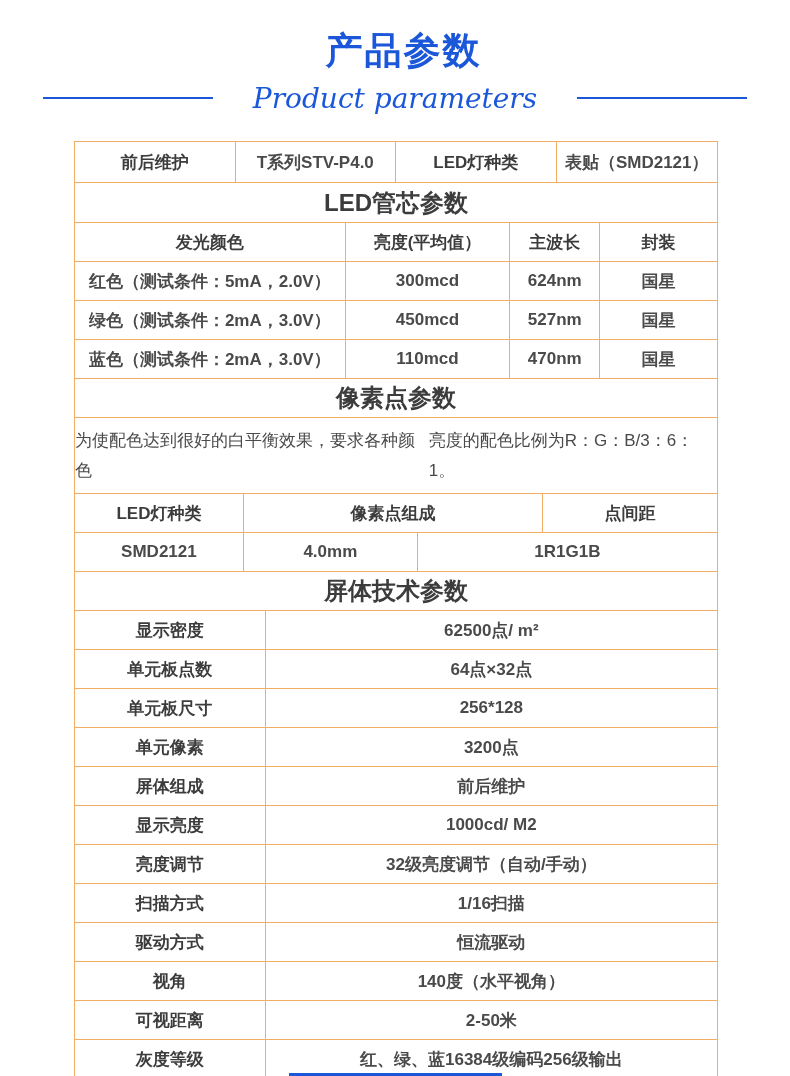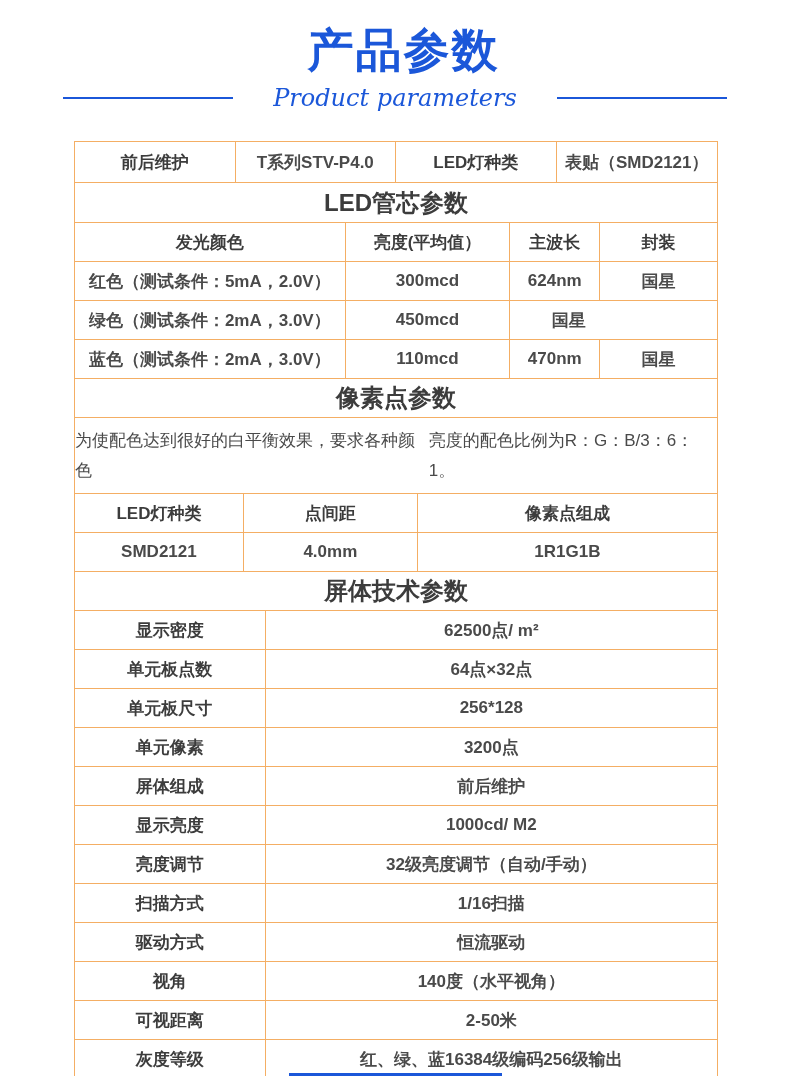--- a/index.html
+++ b/index.html
@@ -20,7 +20,7 @@
   
   .hdr{padding-top:24px;text-align:center;}
   .hdr h1{
-    font-size:46px;line-height:53px;font-weight:700;
+    font-size:37px;line-height:53px;font-weight:700;
     color:var(--accent);letter-spacing:2px;margin-left:17px;
   }
   .sub-row{

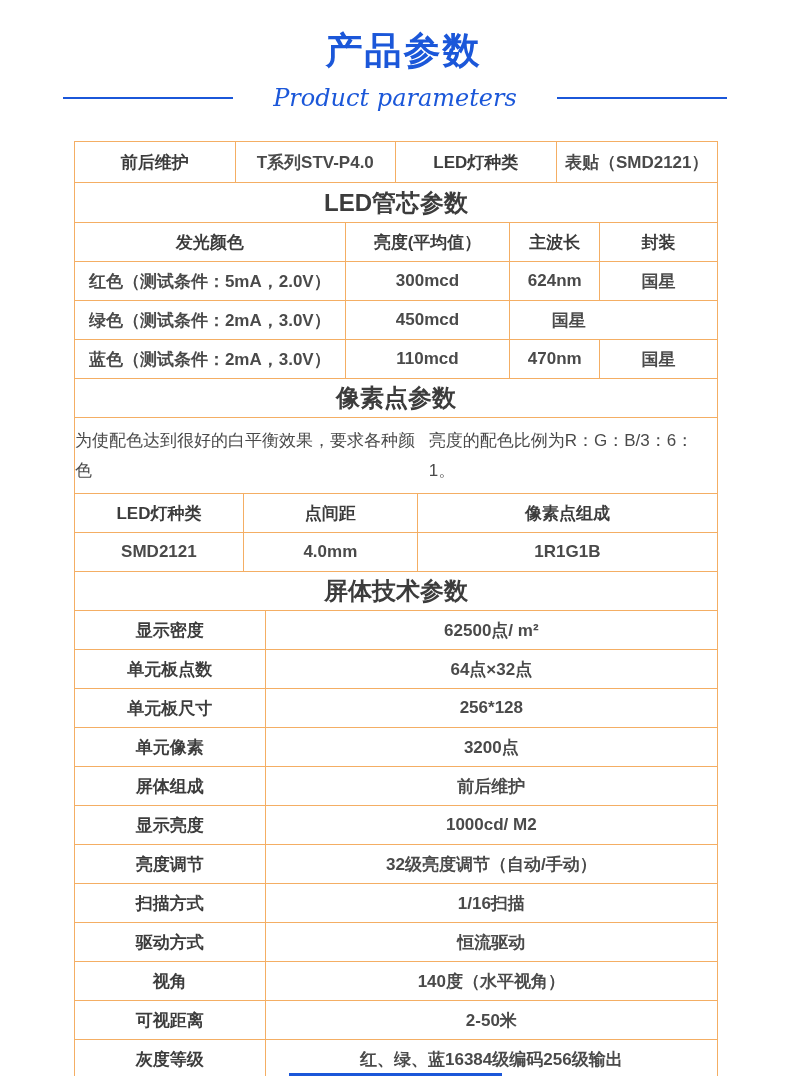--- a/index.html
+++ b/index.html
@@ -32,7 +32,7 @@
   .sub{
     margin:8px 40px;
     font-family:"DejaVu Serif","Liberation Serif",serif;
-    font-style:italic;font-size:24px;color:var(--accent);text-align:right;
+    font-style:italic;font-size:28px;color:var(--accent);text-align:right;
   }
   
   .spec-table{

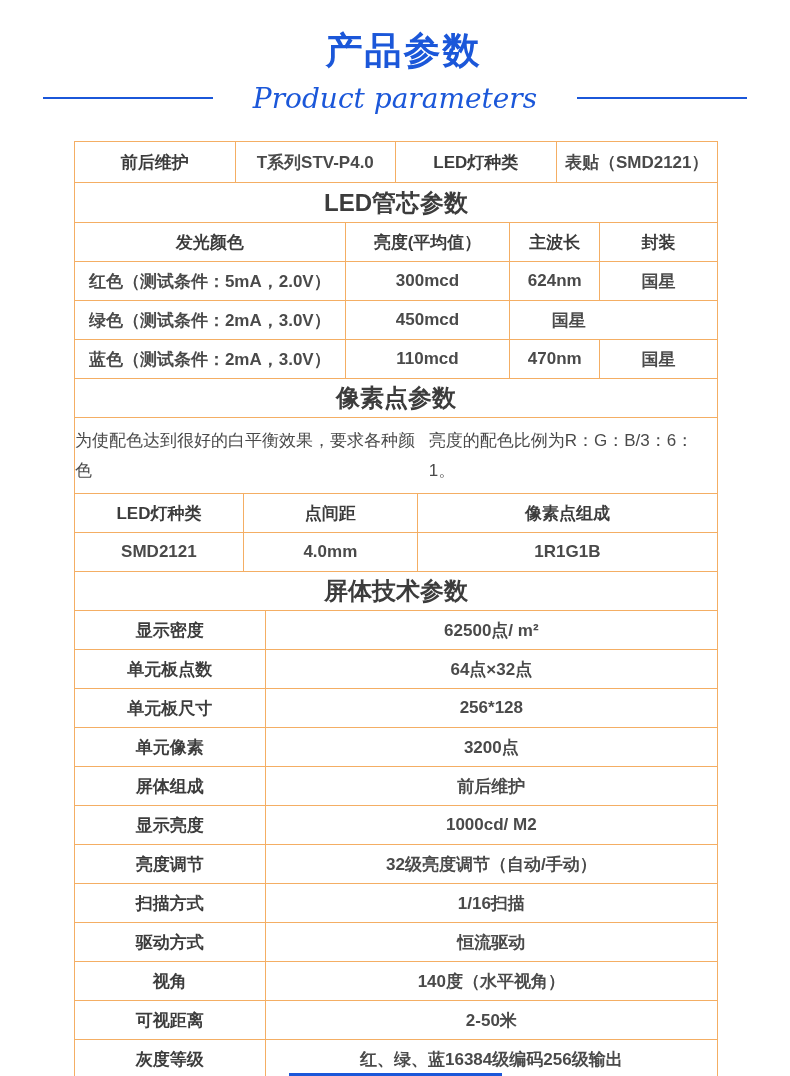--- a/index.html
+++ b/index.html
@@ -115,6 +115,7 @@
     <div class="row h39">
       <div class="cell led1">绿色（测试条件：2mA，3.0V）</div>
       <div class="cell led2">450mcd</div>
+      <div class="cell led3">527nm</div>
       <div class="cell led4">国星</div>
     </div>
     <div class="row h39">

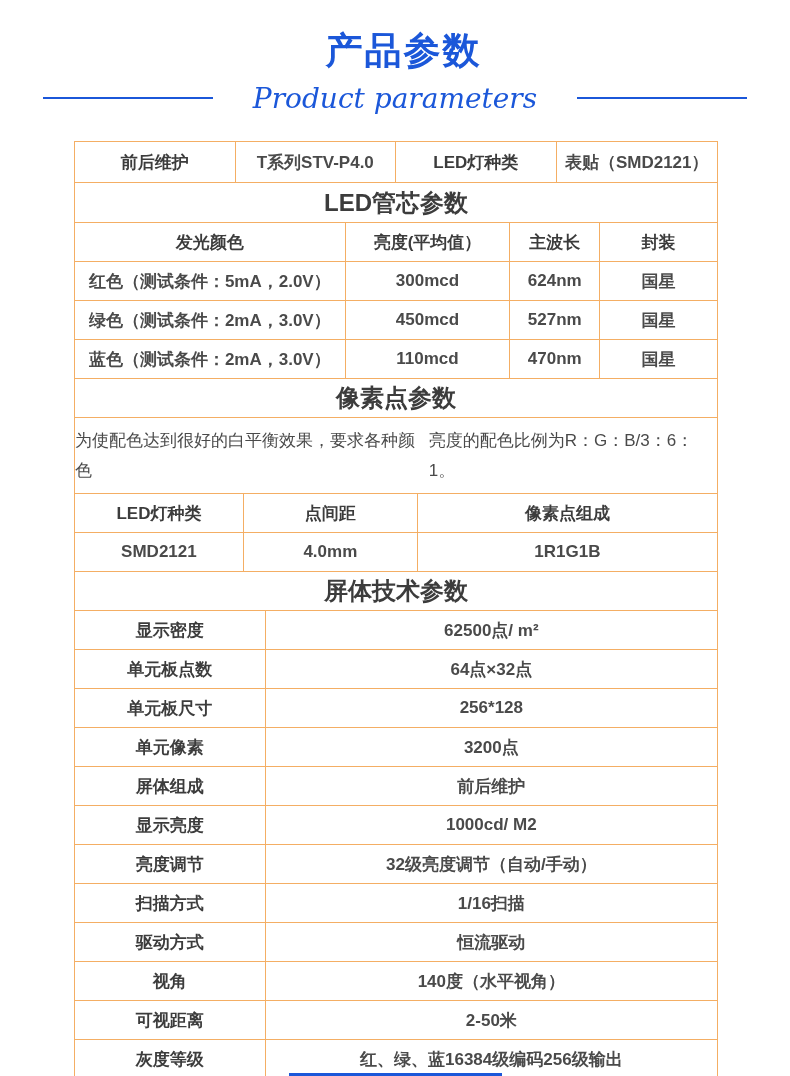--- a/index.html
+++ b/index.html
@@ -136,8 +136,8 @@
     </div>
     <div class="row h39">
       <div class="cell px1 b">LED灯种类</div>
+      <div class="cell px3 b">像素点组成</div>
       <div class="cell px2 b">点间距</div>
-      <div class="cell px3 b">像素点组成</div>
     </div>
     <div class="row h39">
       <div class="cell px1">SMD2121</div>

